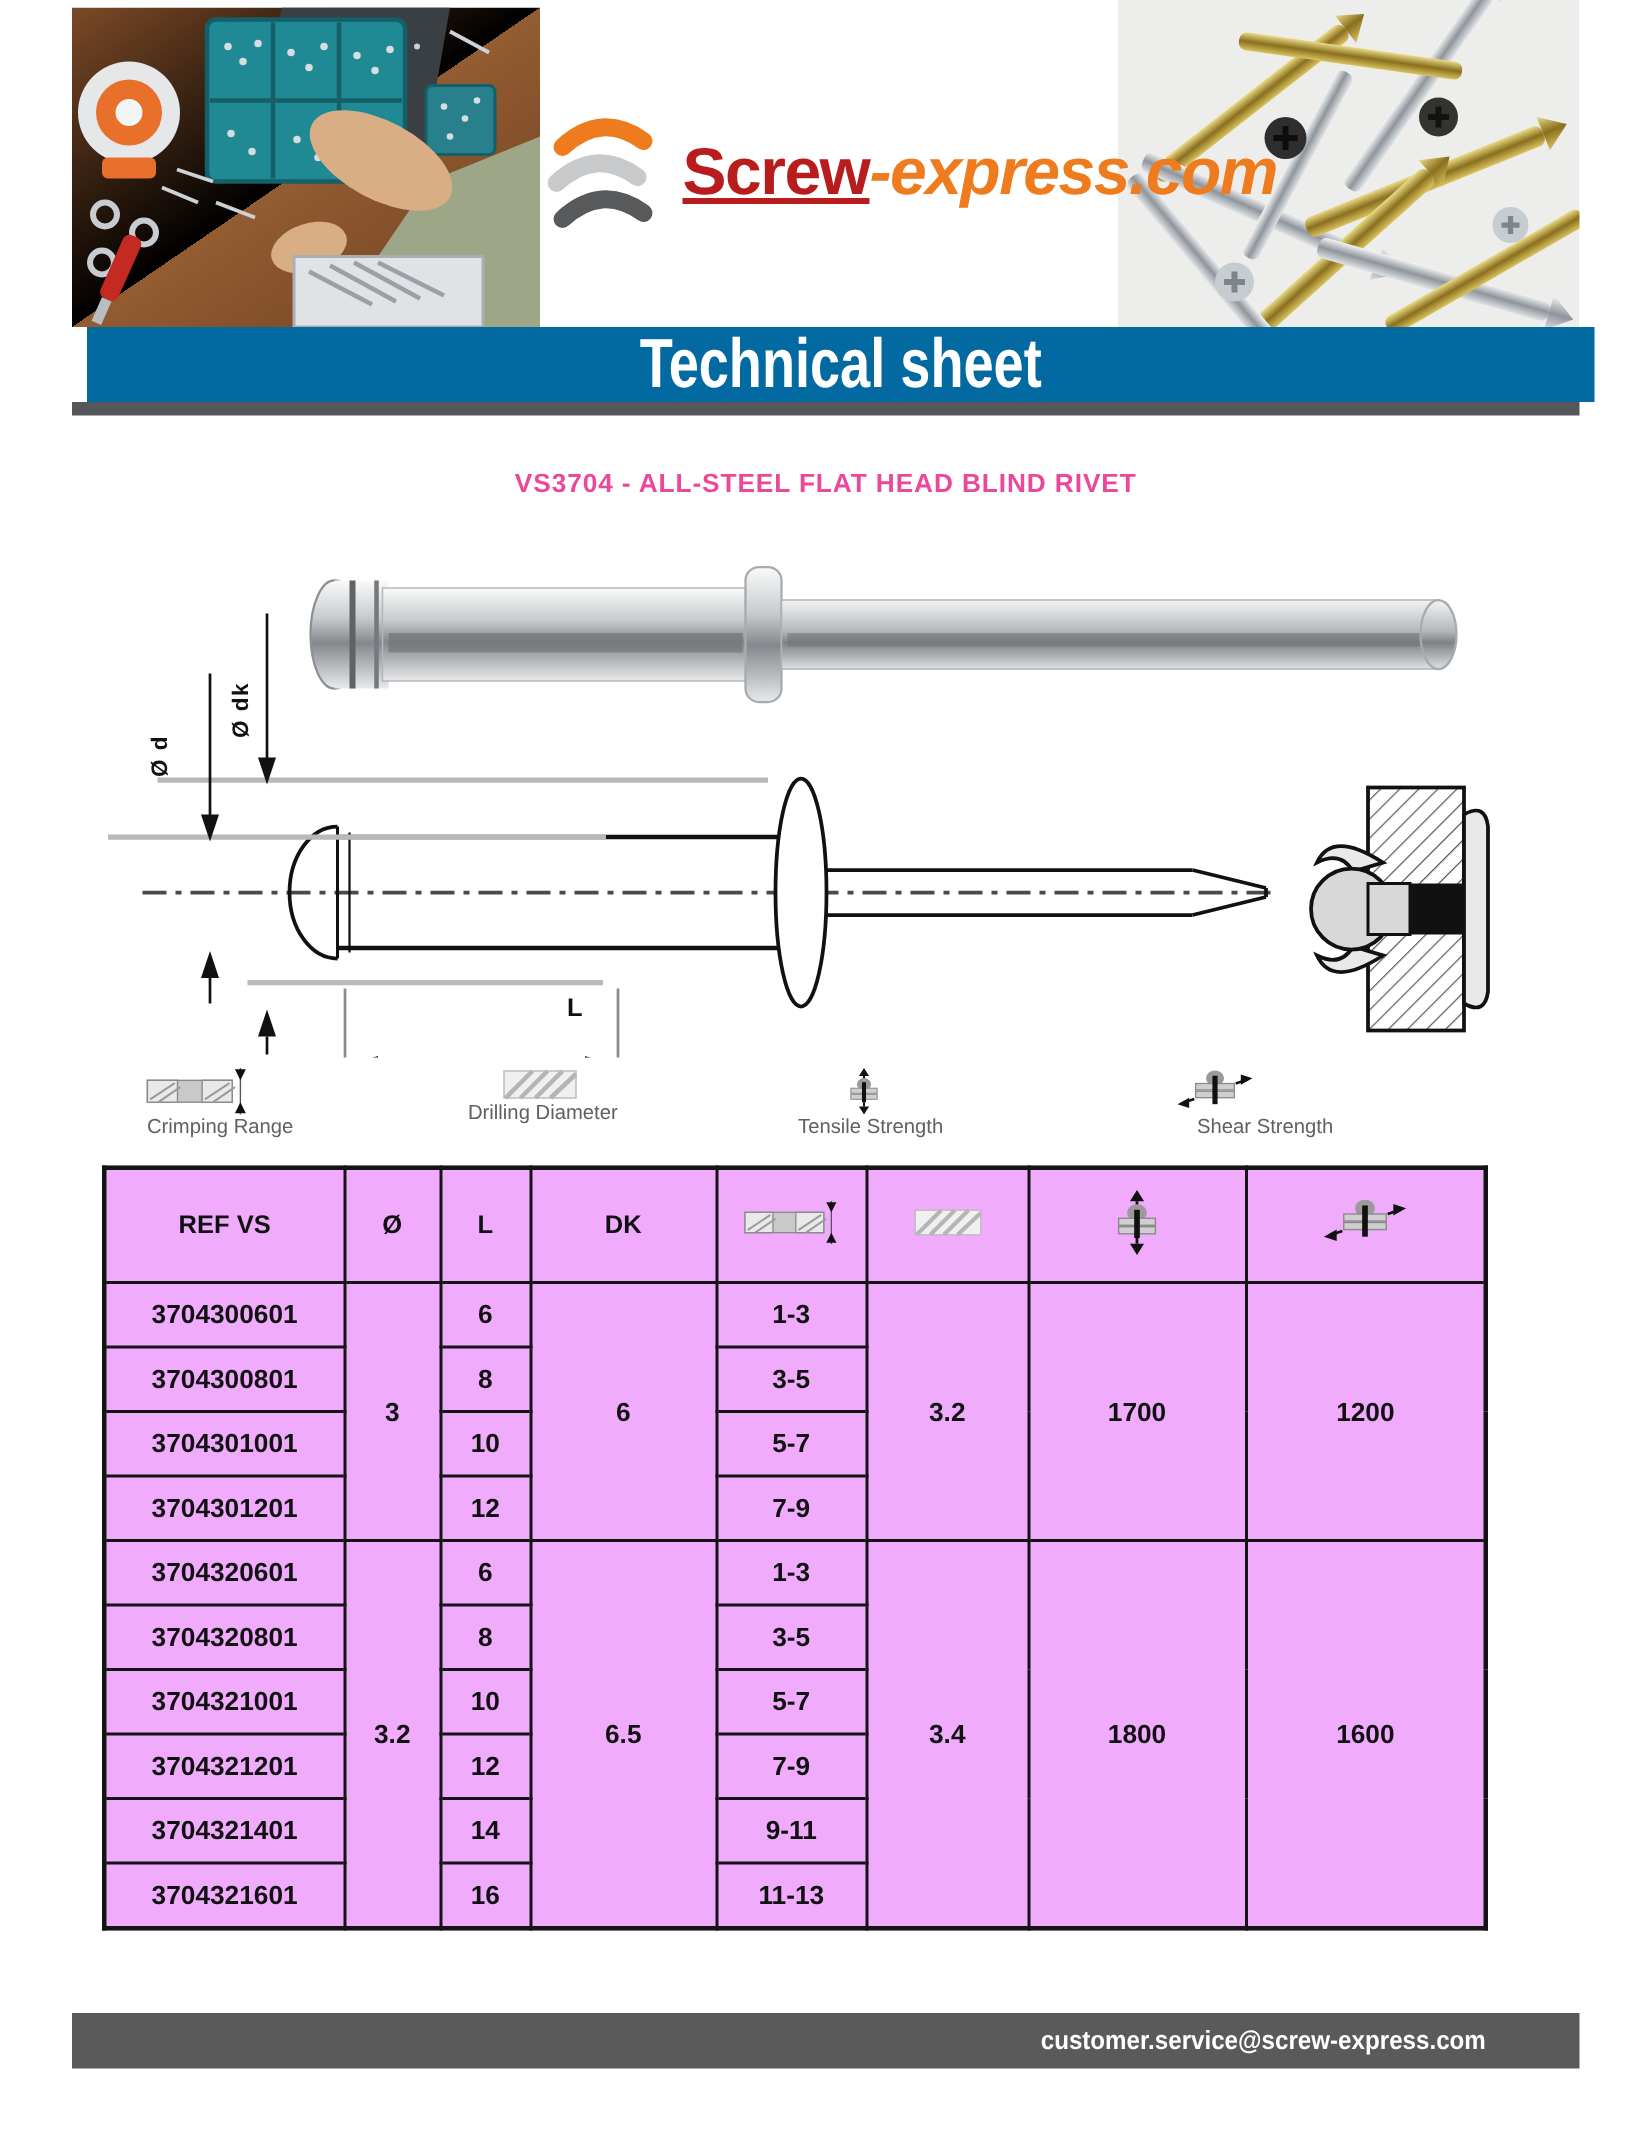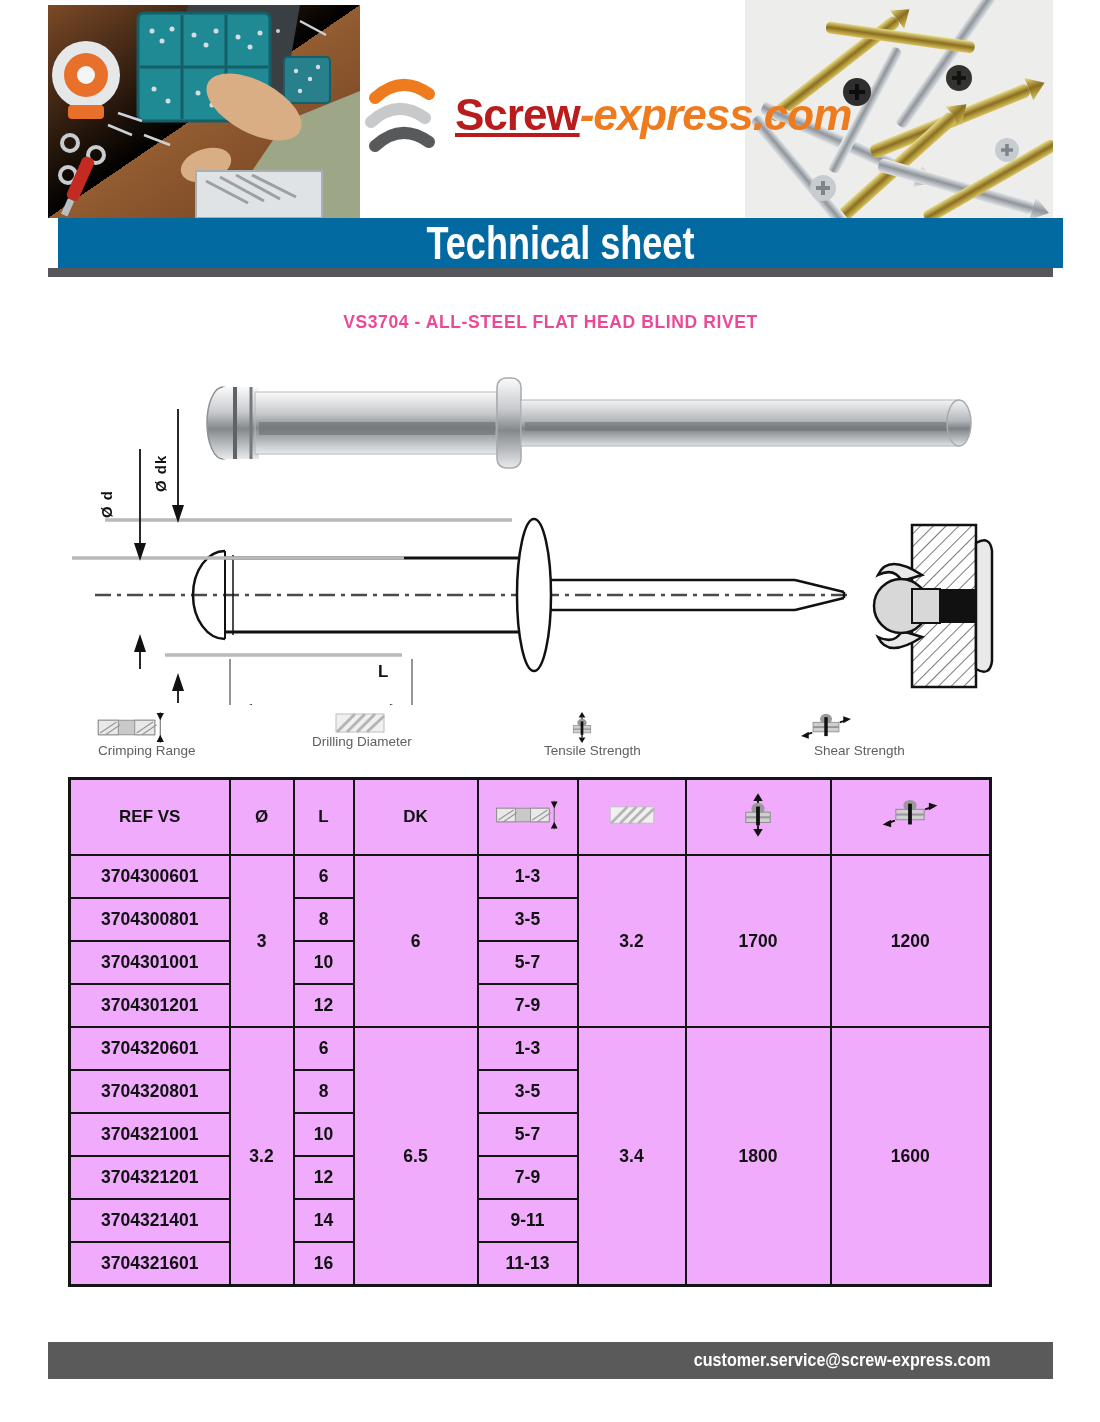--- a/index.html
+++ b/index.html
@@ -46,7 +46,7 @@
   .legend-label{color:#606060;font-size:13.5px;white-space:nowrap;}
   #legend-0{left:68px;}   #legend-0 .legend-label{margin-left:30px;}
   #legend-1{left:308px;}  #legend-1 .legend-label{margin-left:4px;}
-  #legend-2{left:524px;}  #legend-2 .legend-label{margin-left:20px;}
+  #legend-2{left:524px;}  #legend-2 .legend-label{margin-left:8px;}
   #legend-3{left:748px;}  #legend-3 .legend-label{margin-left:66px;}
 
   

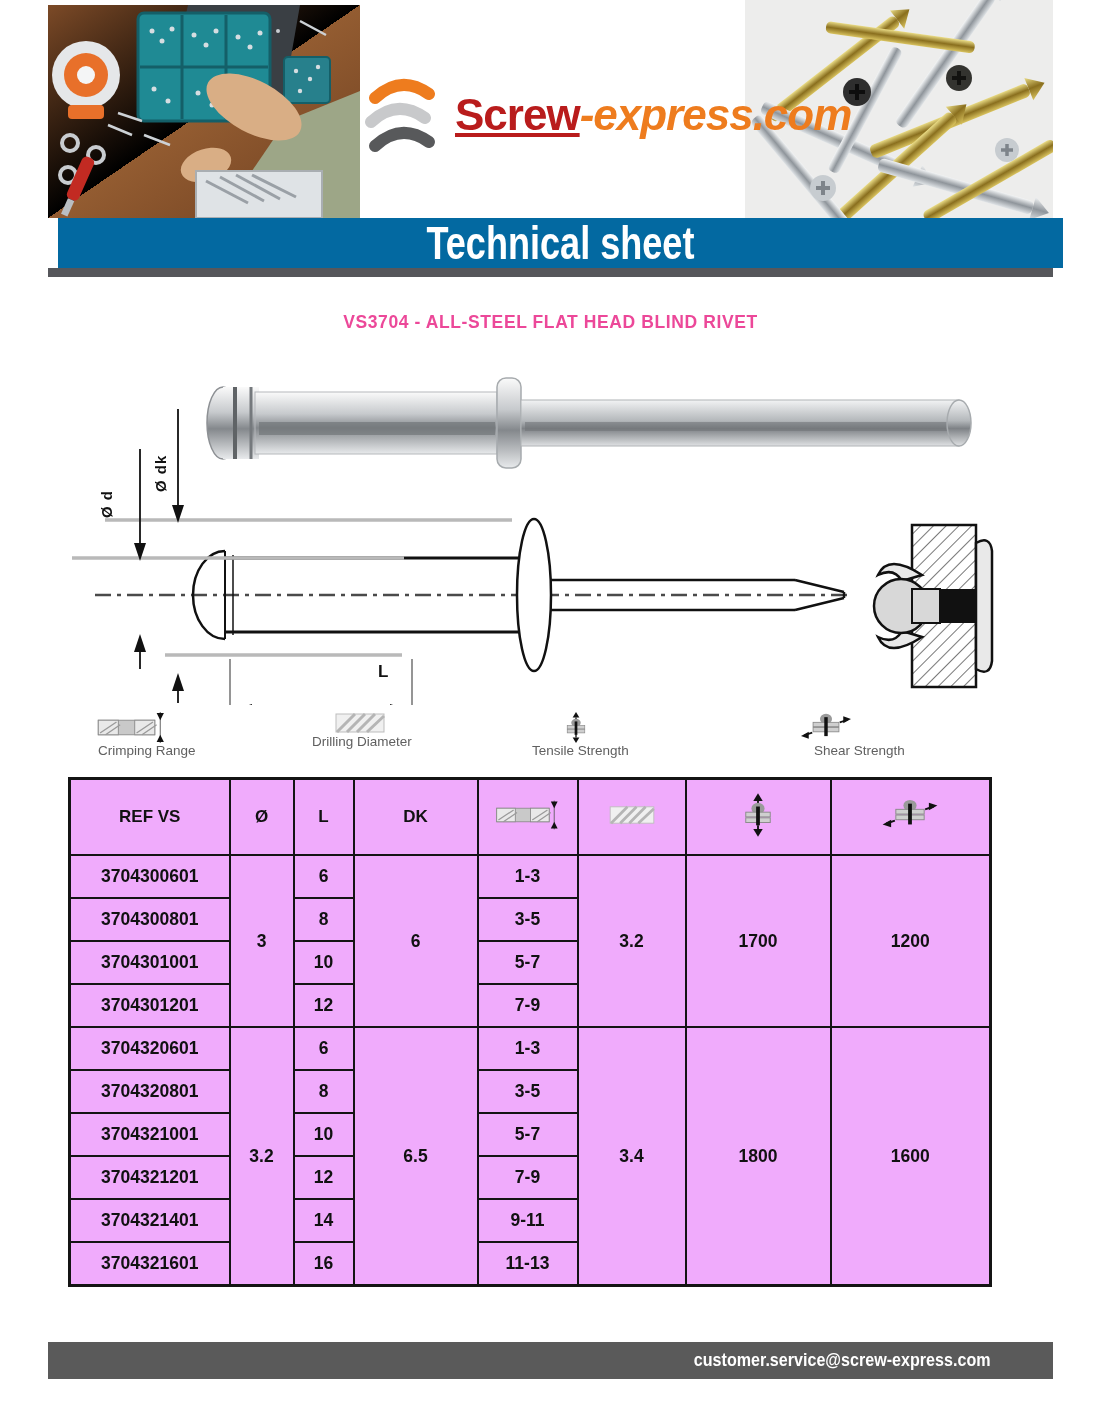--- a/index.html
+++ b/index.html
@@ -47,7 +47,7 @@
   #legend-0{left:68px;}   #legend-0 .legend-label{margin-left:30px;}
   #legend-1{left:308px;}  #legend-1 .legend-label{margin-left:4px;}
   #legend-2{left:524px;}  #legend-2 .legend-label{margin-left:8px;}
-  #legend-3{left:748px;}  #legend-3 .legend-label{margin-left:66px;}
+  #legend-3{left:732px;}  #legend-3 .legend-label{margin-left:66px;}
 
   
   #spec-table{left:68px;top:777px;width:921px;border-collapse:collapse;

